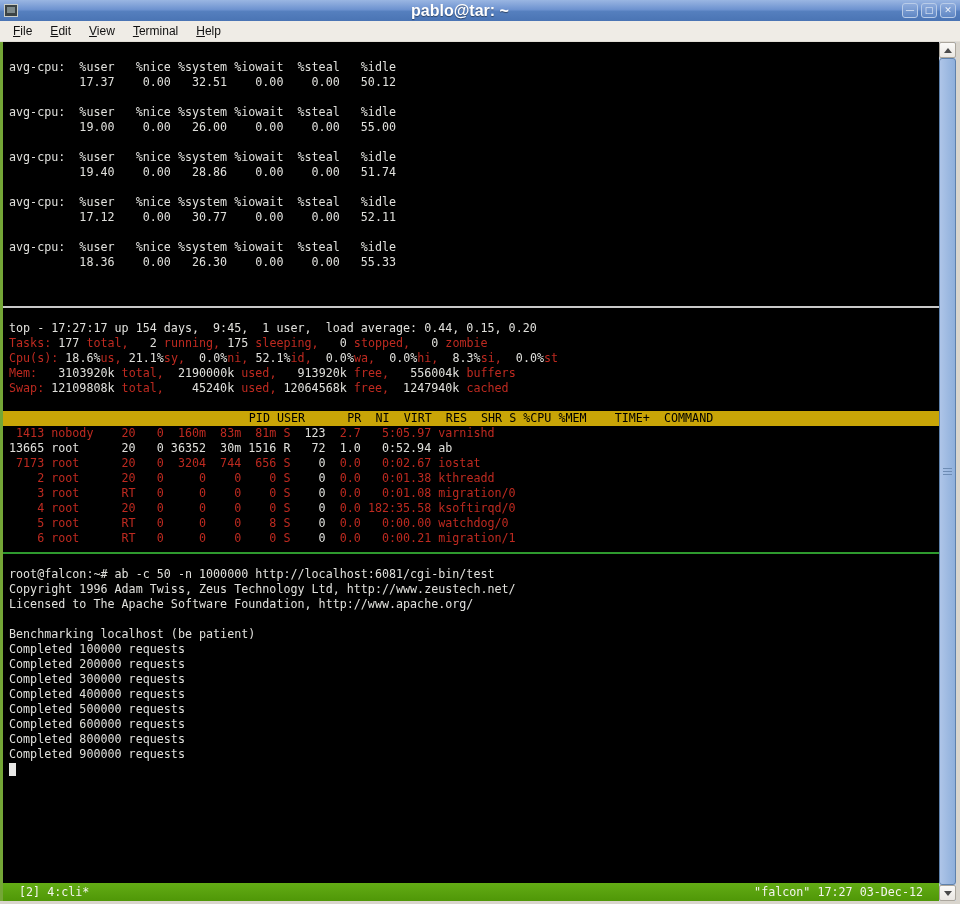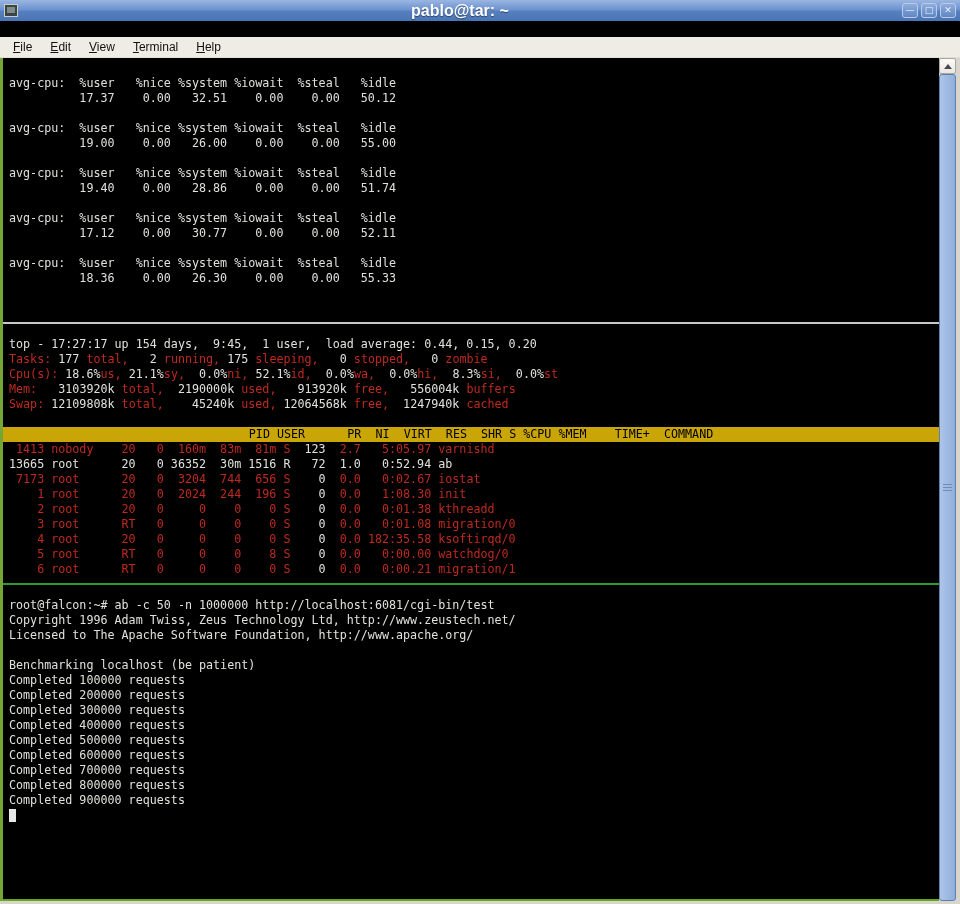--- a/index.html
+++ b/index.html
@@ -29,7 +29,7 @@
   }
   
   .menubar { height:21px; background:#EFECE6; display:flex; align-items:center;
-    padding-left:4px; border-bottom:1px solid #E2DED6;margin-top:16px; }
+    padding-left:4px; border-bottom:1px solid #E2DED6; }
   .menu-item { font-size:12px; color:#111; padding:2px 9px; }
   .menu-item u { text-decoration:underline; }
   

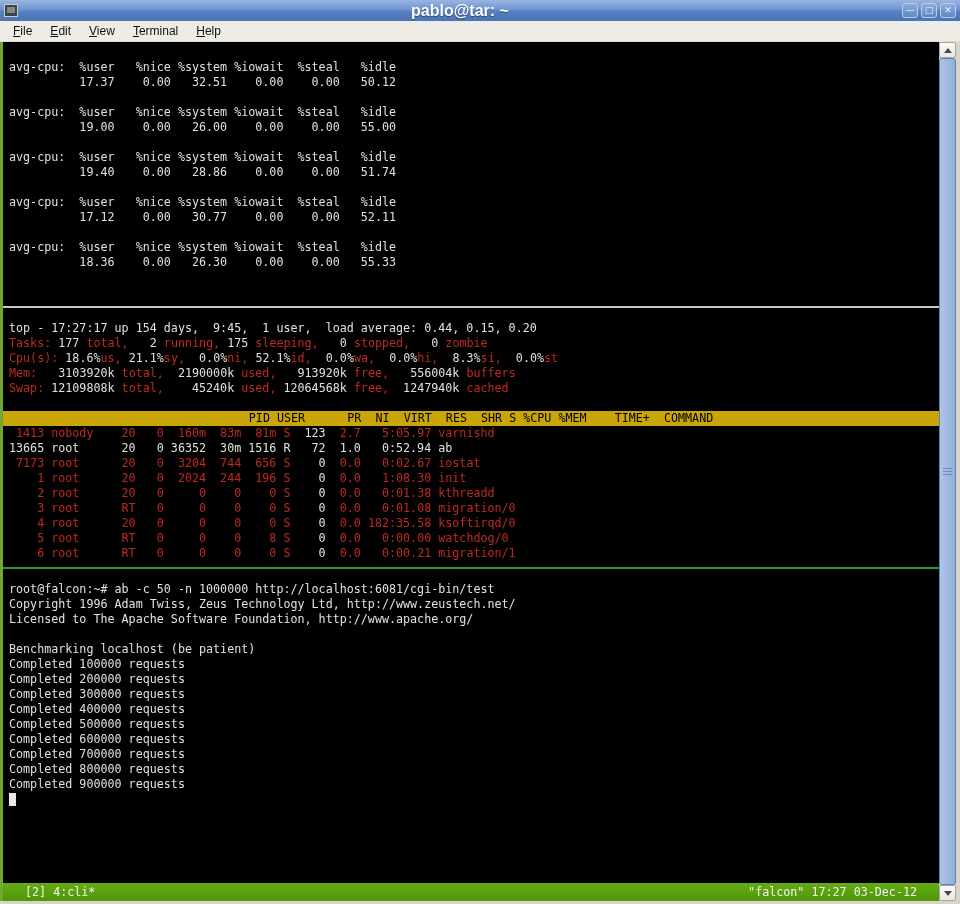--- a/index.html
+++ b/index.html
@@ -118,7 +118,6 @@
           <div class="line"><span class="seg-r"> 1413 nobody    20   0  160m  83m  81m S</span><span class="seg-w">  123</span><span class="seg-r">  2.7   5:05.97 varnishd</span></div>
           <div class="line"><span class="seg-w">13665 root      20   0 36352  30m 1516 R   72  1.0   0:52.94 ab</span></div>
           <div class="line"><span class="seg-r"> 7173 root      20   0  3204  744  656 S</span><span class="seg-w">    0</span><span class="seg-r">  0.0   0:02.67 iostat</span></div>
-          <div class="line"><span class="seg-r">    1 root      20   0  2024  244  196 S</span><span class="seg-w">    0</span><span class="seg-r">  0.0   1:08.30 init</span></div>
           <div class="line"><span class="seg-r">    2 root      20   0     0    0    0 S</span><span class="seg-w">    0</span><span class="seg-r">  0.0   0:01.38 kthreadd</span></div>
           <div class="line"><span class="seg-r">    3 root      RT   0     0    0    0 S</span><span class="seg-w">    0</span><span class="seg-r">  0.0   0:01.08 migration/0</span></div>
           <div class="line"><span class="seg-r">    4 root      20   0     0    0    0 S</span><span class="seg-w">    0</span><span class="seg-r">  0.0 182:35.58 ksoftirqd/0</span></div>

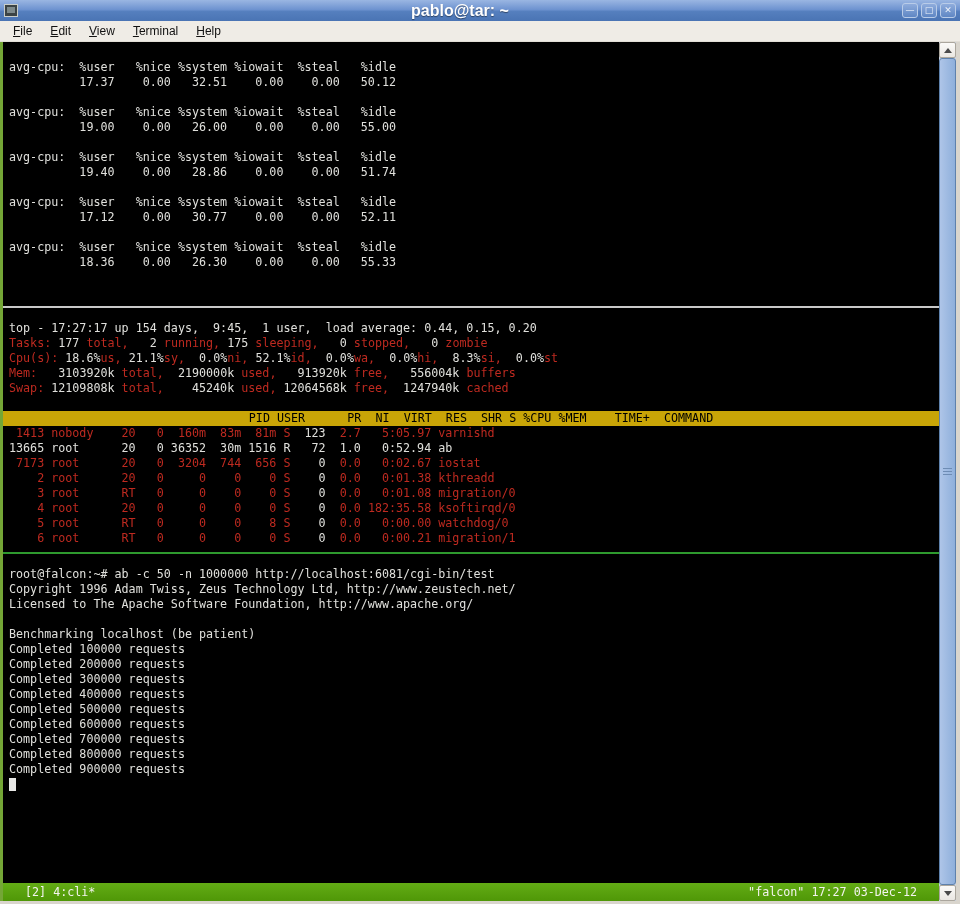--- a/index.html
+++ b/index.html
@@ -135,7 +135,6 @@
           <div class="line"><span class="seg-w">Completed 400000 requests</span></div>
           <div class="line"><span class="seg-w">Completed 500000 requests</span></div>
           <div class="line"><span class="seg-w">Completed 600000 requests</span></div>
-          <div class="line"><span class="seg-w">Completed 700000 requests</span></div>
           <div class="line"><span class="seg-w">Completed 800000 requests</span></div>
           <div class="line"><span class="seg-w">Completed 900000 requests</span></div>
           <div class="line"><span class="cursor"></span></div>

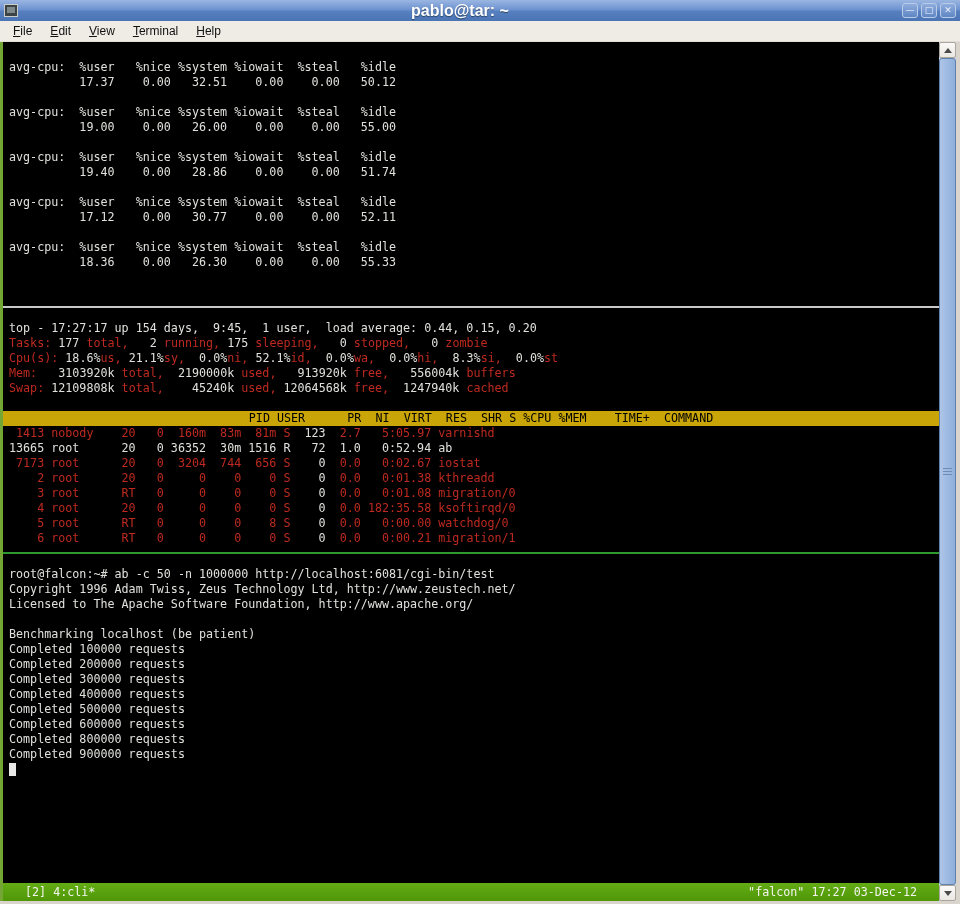--- a/index.html
+++ b/index.html
@@ -46,7 +46,7 @@
   .cursor { display:inline-block; width:7px; height:13px; background:#E8E8E6; vertical-align:middle; }
   
   .statusbar { height:18px; display:flex; justify-content:space-between; align-items:center;
-    padding:0 22px; background:linear-gradient(to bottom,#63AC15,#4F9707);
+    padding:0 16px; background:linear-gradient(to bottom,#63AC15,#4F9707);
     font-family:"DejaVu Sans Mono", monospace; font-size:11.7px; color:#F4F4EF; }
   
   .scrollbar { width:17px; background:#CBD4E3; display:flex; flex-direction:column; }

